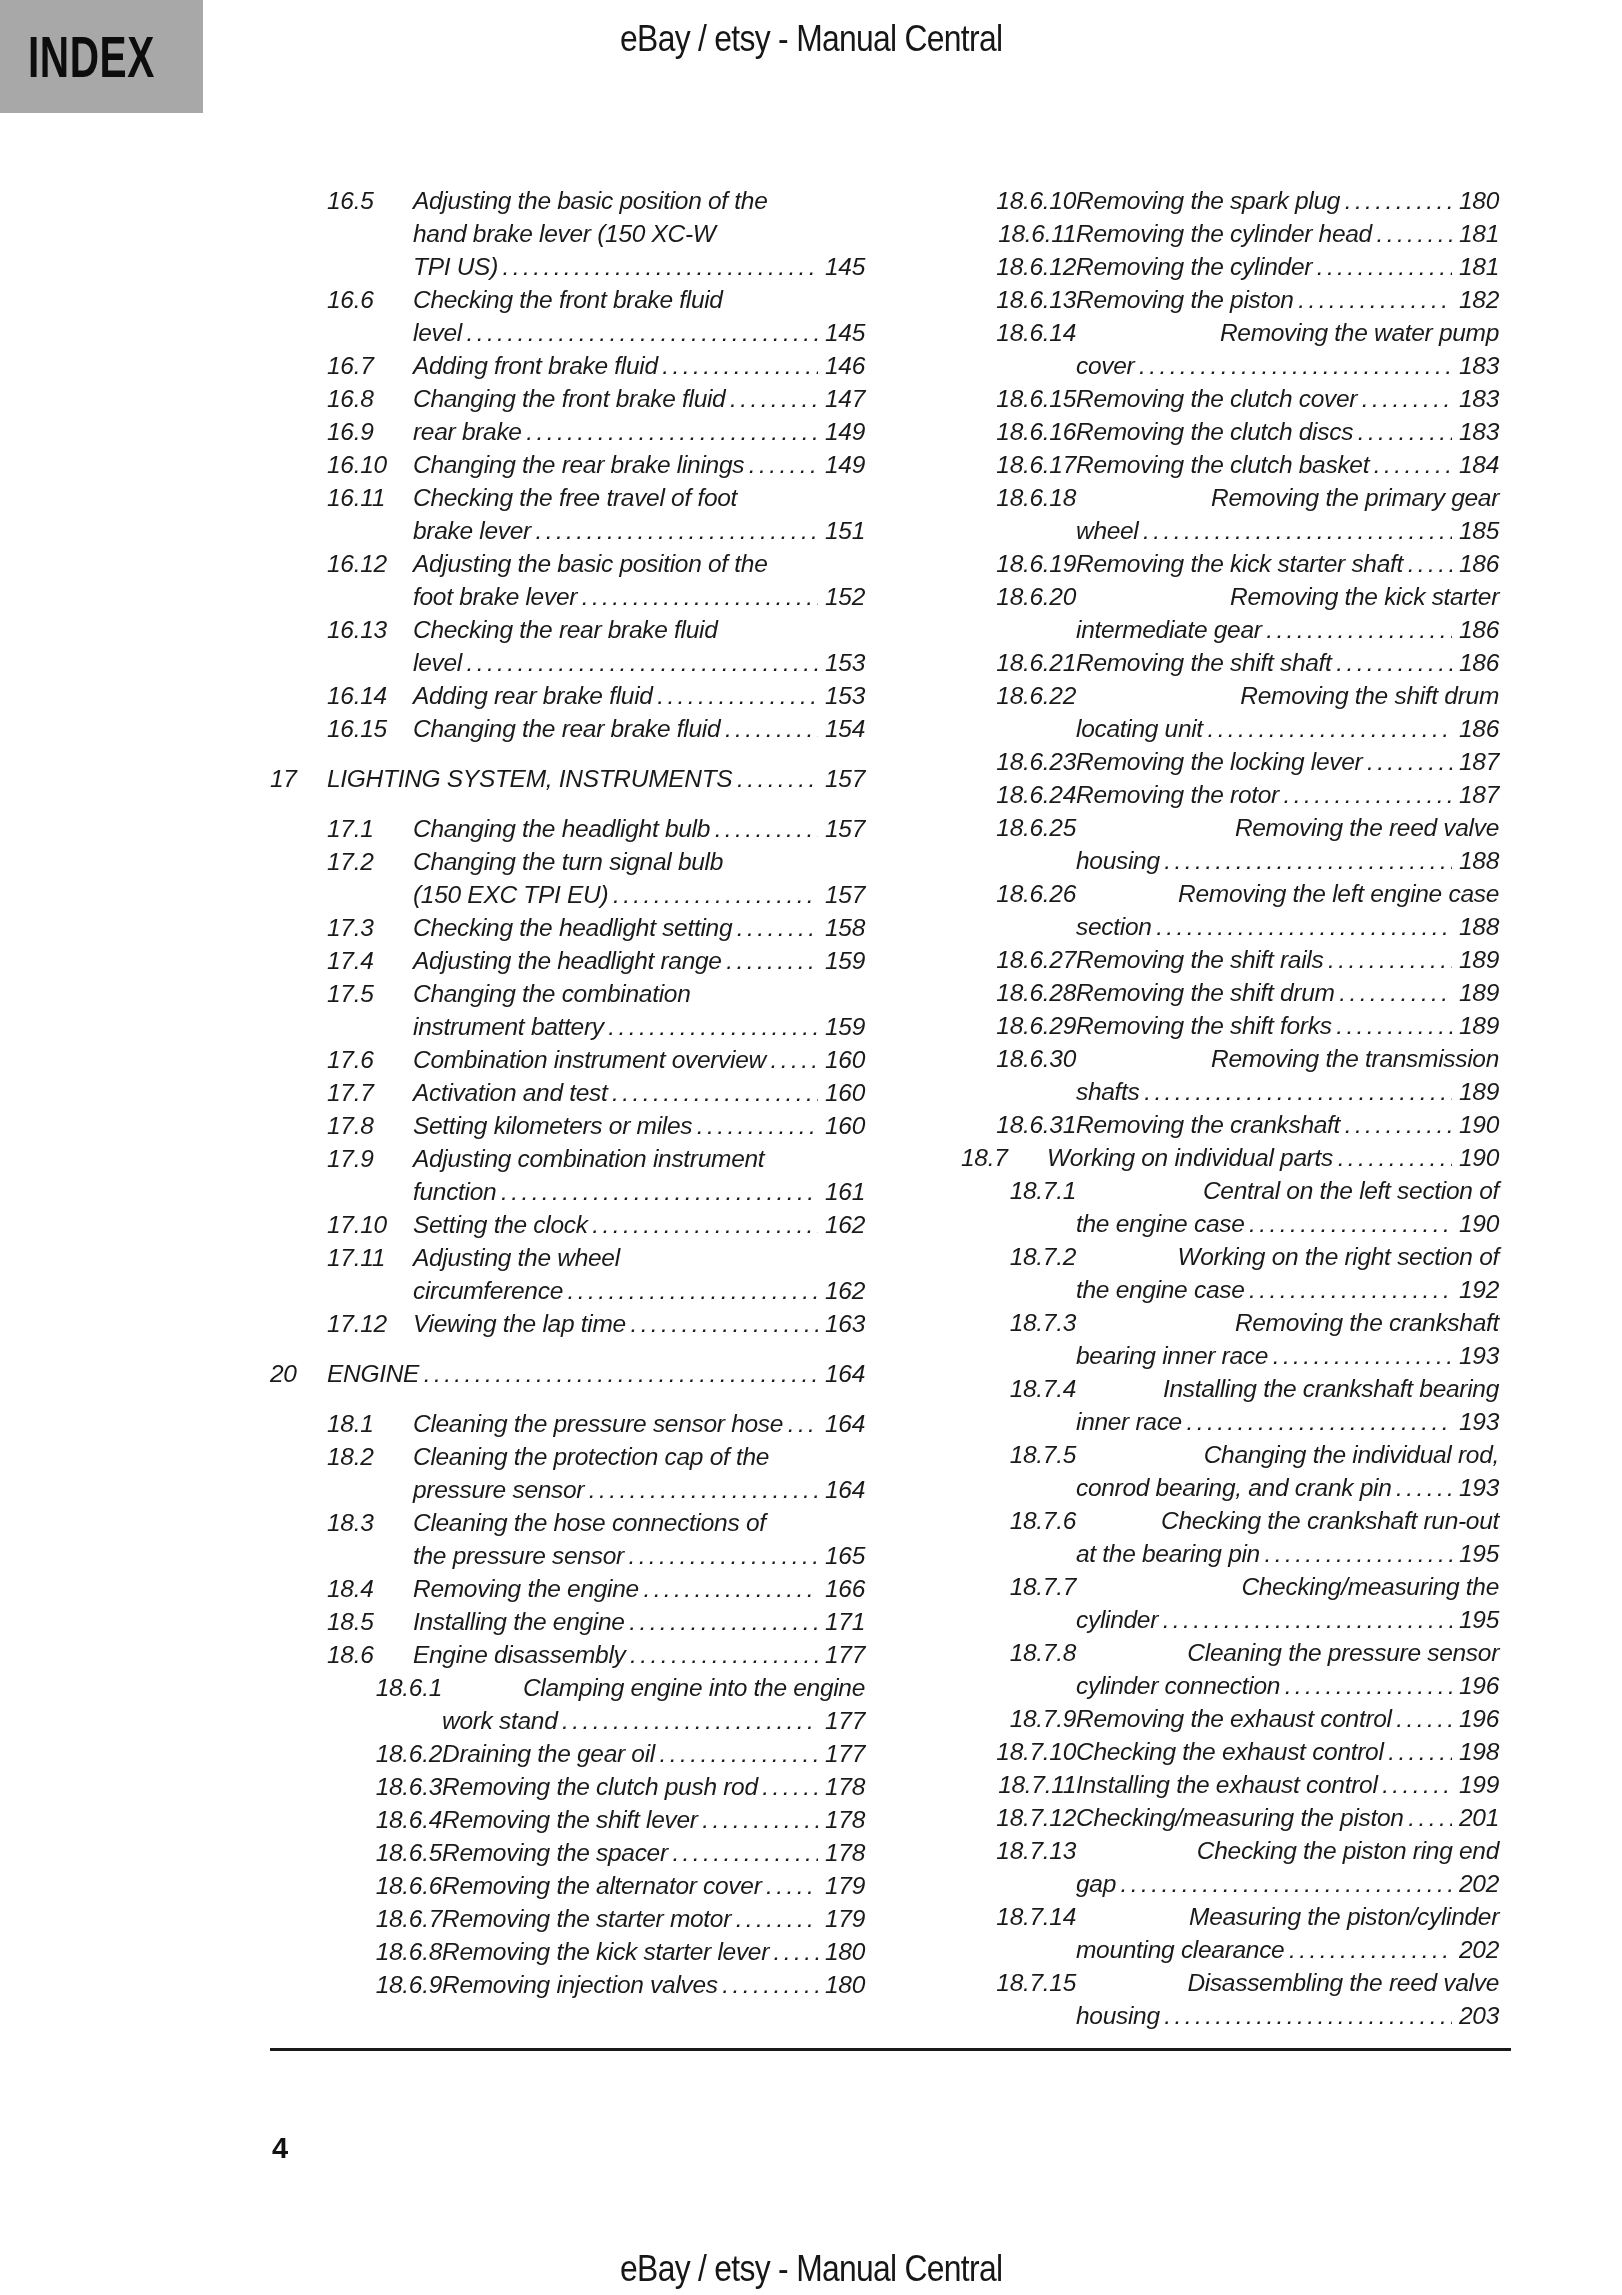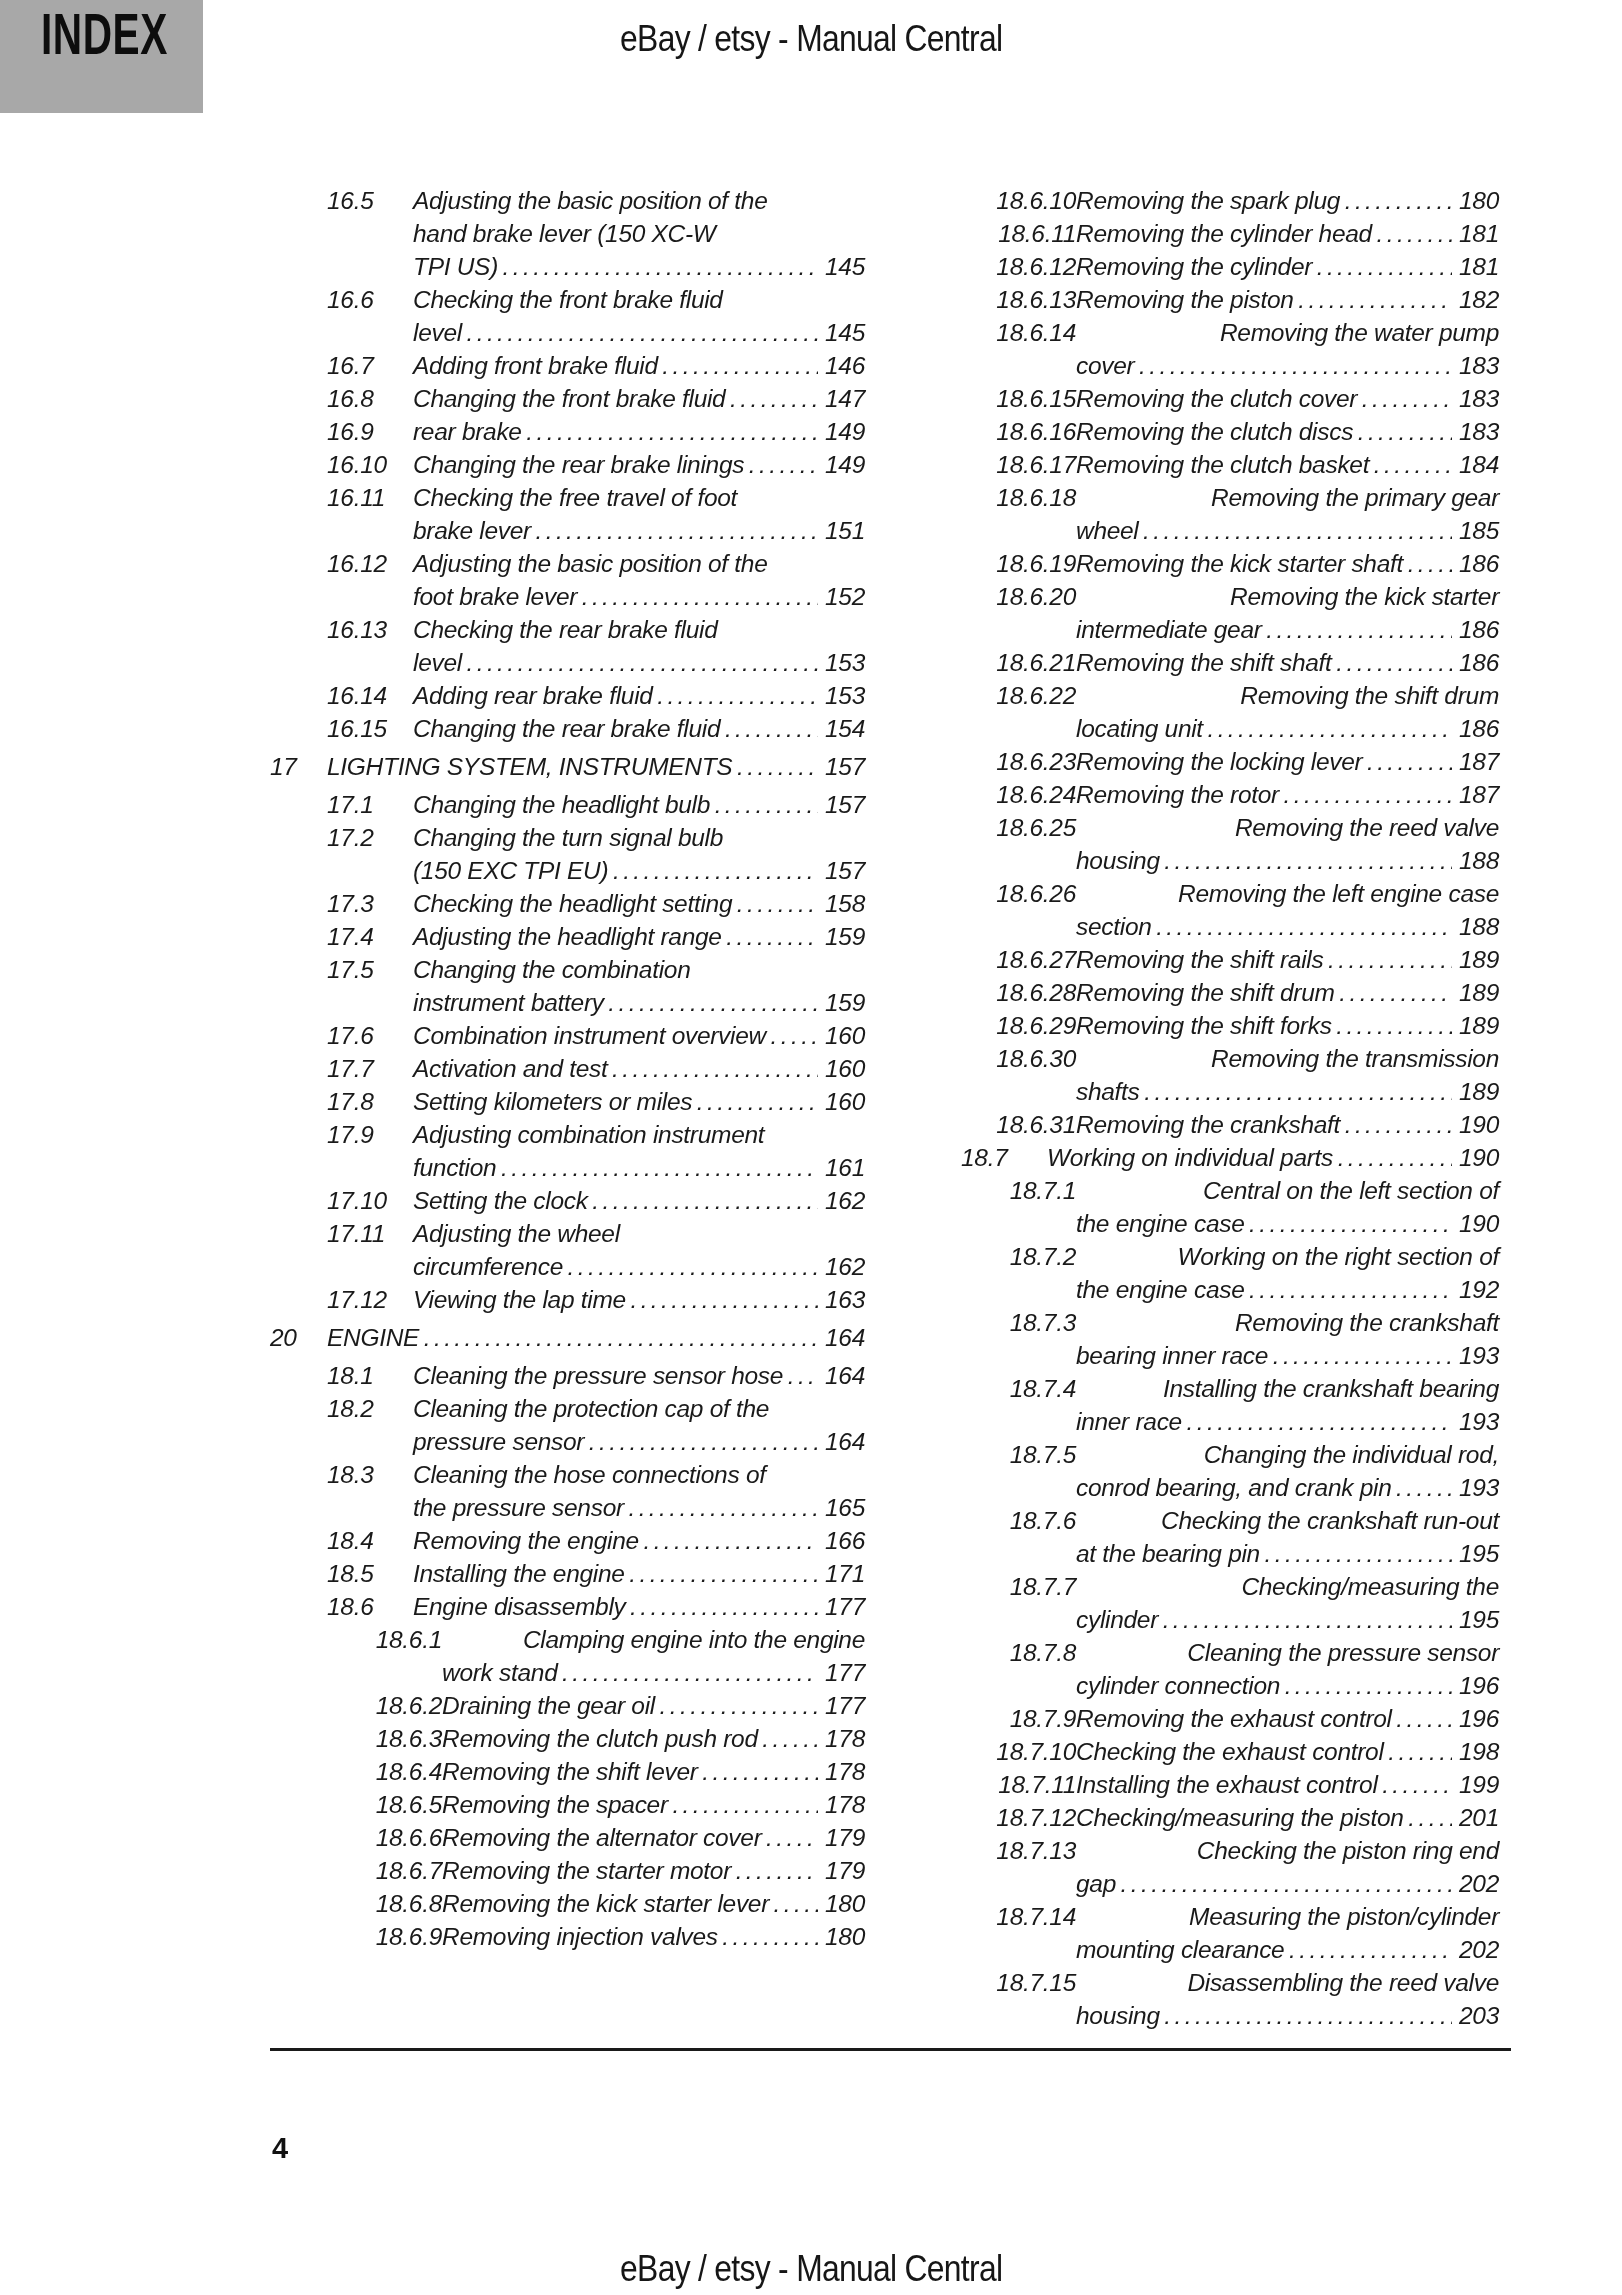--- a/index.html
+++ b/index.html
@@ -16,8 +16,8 @@
     position:absolute; left:0; top:0;
     width:203px; height:113px;
     background:#a8a8a8;
-    display:flex; 
-    padding-left:41px; box-sizing:border-box;
+    display:flex; align-items:center;
+    padding-left:28px; box-sizing:border-box;
   }
   .index-box .index-label {
     font-size:58px; font-weight:bold; color:#0d0d0d;

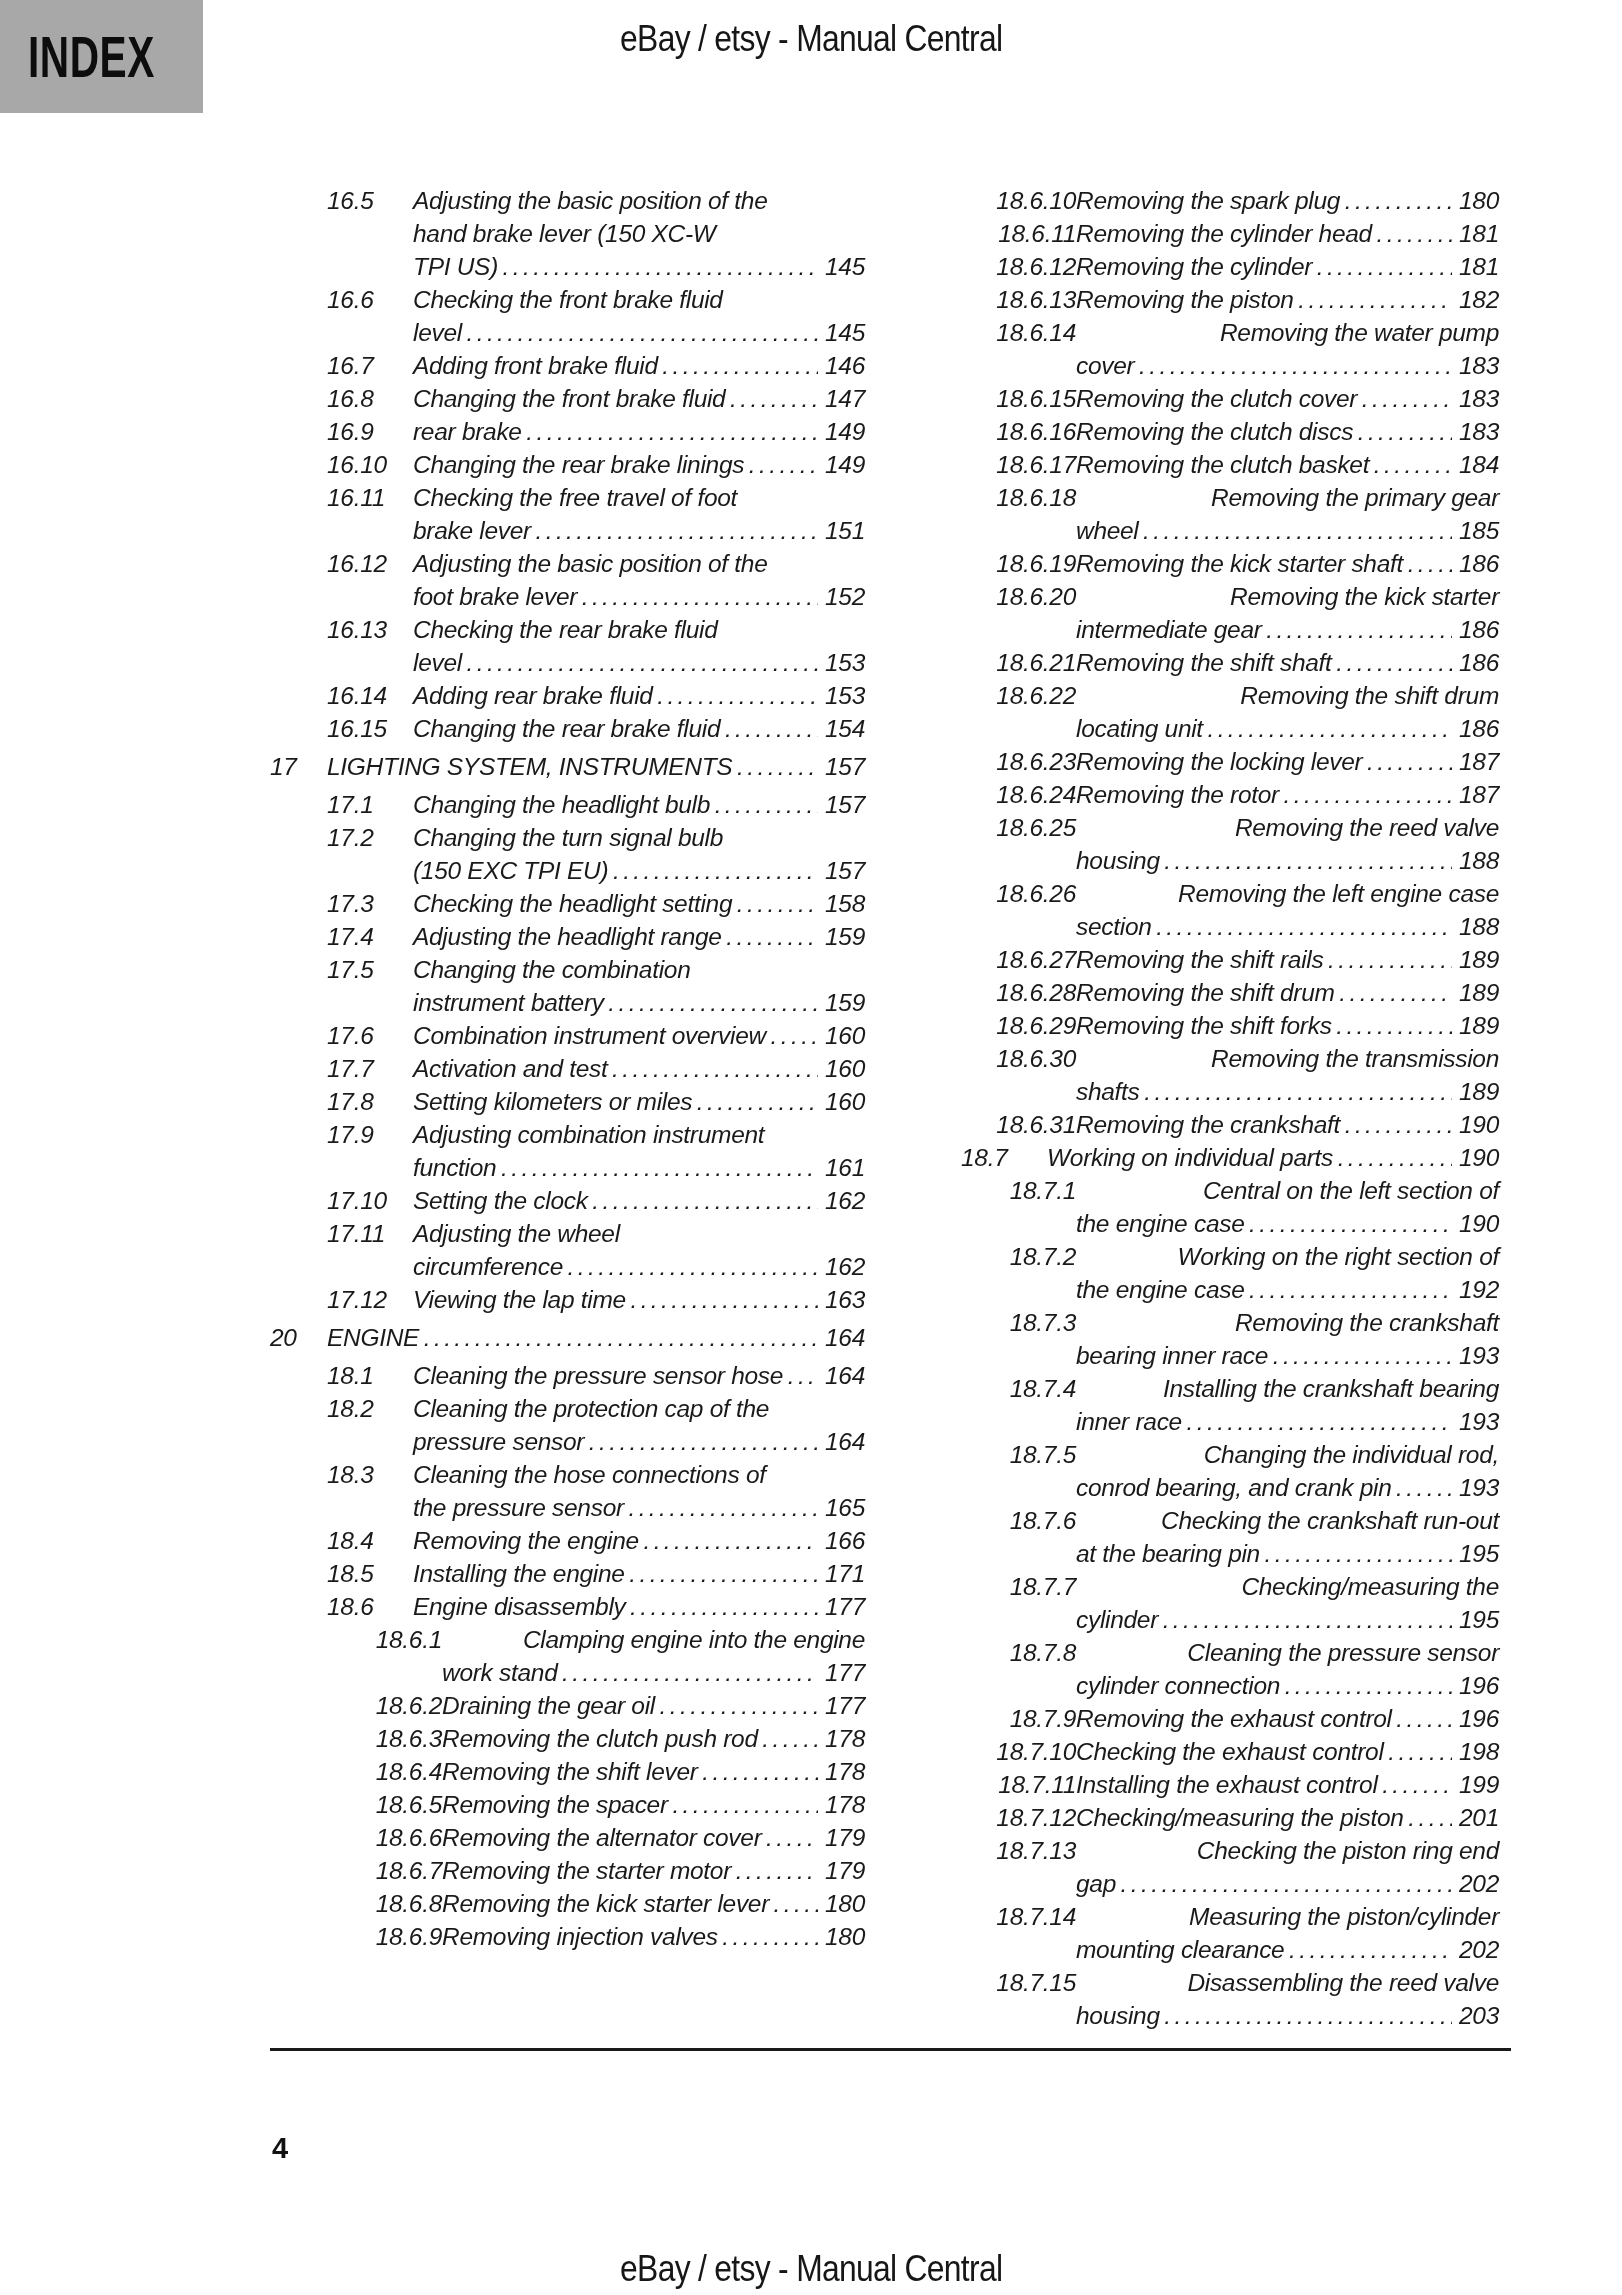--- a/index.html
+++ b/index.html
@@ -45,7 +45,7 @@
     color:#1a1a1a;
   }
   .row .num { flex:0 0 auto; white-space:nowrap; }
-  .row.level-1 { margin:5px 0; }
+  .row.level-1 { margin:17px 0; }
   .row.level-1 .num { width:57px; }
   .row.level-2 { padding-left:57px; }
   .row.level-2 .num { width:86px; }

